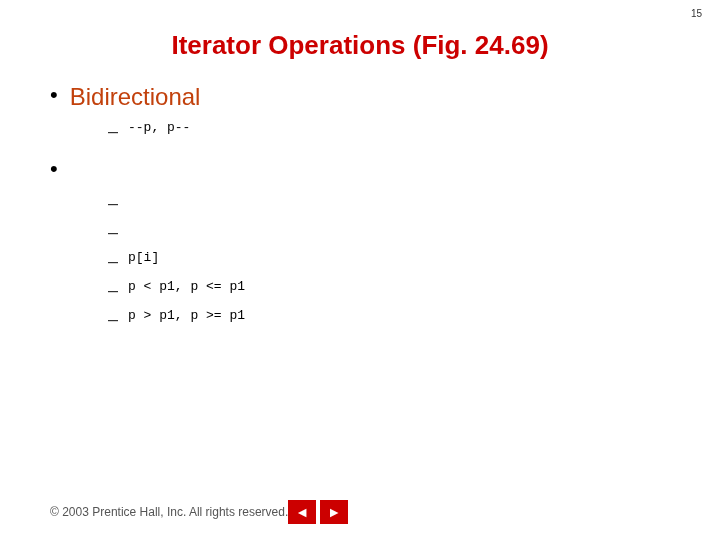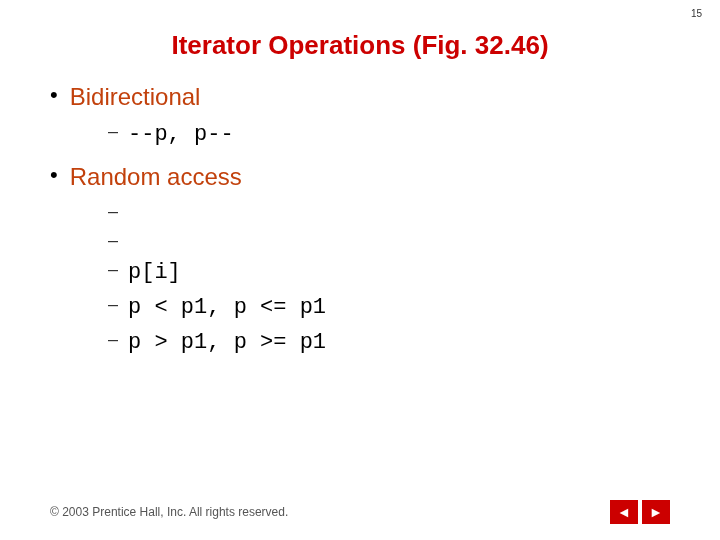--- a/index.html
+++ b/index.html
@@ -132,7 +132,7 @@
 
   <div class="slide-number">15</div>
 
-  <h1 class="slide-title">Iterator Operations (Fig. 32.46)</h1>
+  <h1 class="slide-title">Iterator Operations (Fig. 24.69)</h1>
 
   <div class="section">
     <div class="bullet-item">

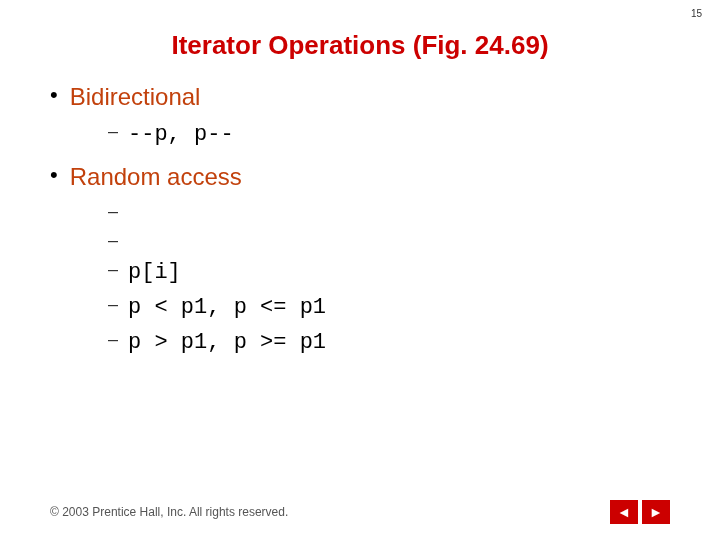--- a/index.html
+++ b/index.html
@@ -81,7 +81,7 @@
     }
 
     .sub-text {
-      font-size: 22px;
+      font-size: 13px;
       font-family: 'Courier New', Courier, monospace;
       color: #000;
       line-height: 1.5;

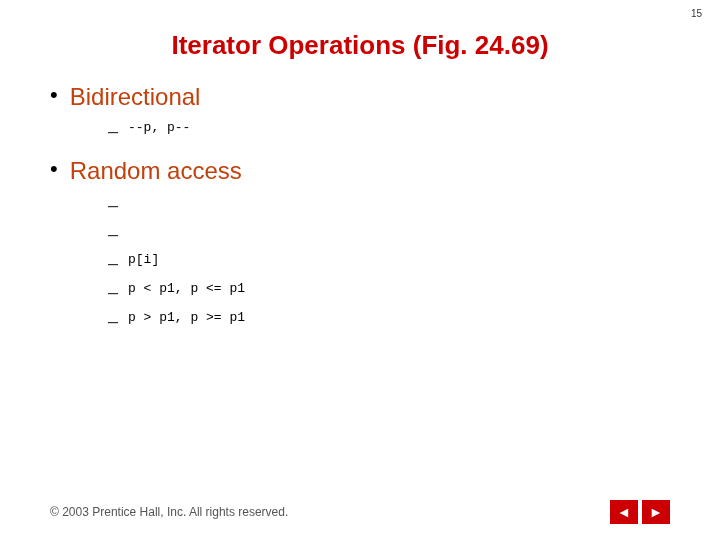--- a/index.html
+++ b/index.html
@@ -150,7 +150,6 @@
   <div class="section">
     <div class="bullet-item">
       <span class="bullet-dot">•</span>
-      <span class="bullet-text">Random access</span>
     </div>
     <div class="sub-list">
       <div class="sub-item">

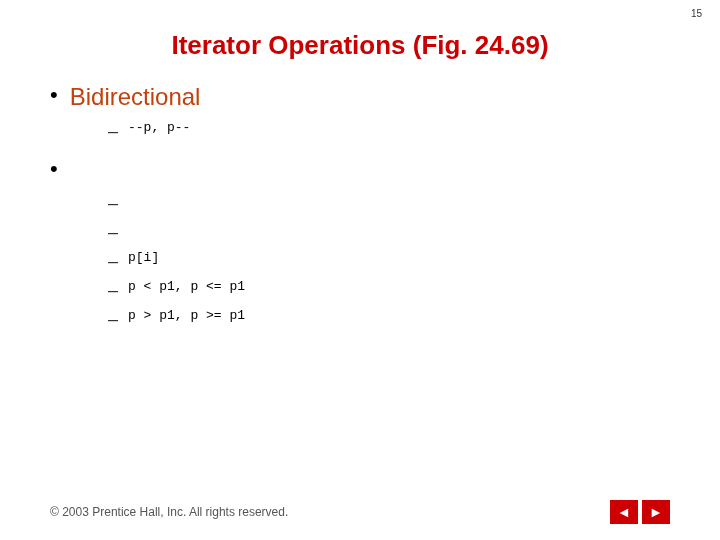--- a/index.html
+++ b/index.html
@@ -94,7 +94,6 @@
       right: 0;
       display: flex;
       align-items: center;
-      justify-content: space-between;
       padding: 0 50px;
     }
 

